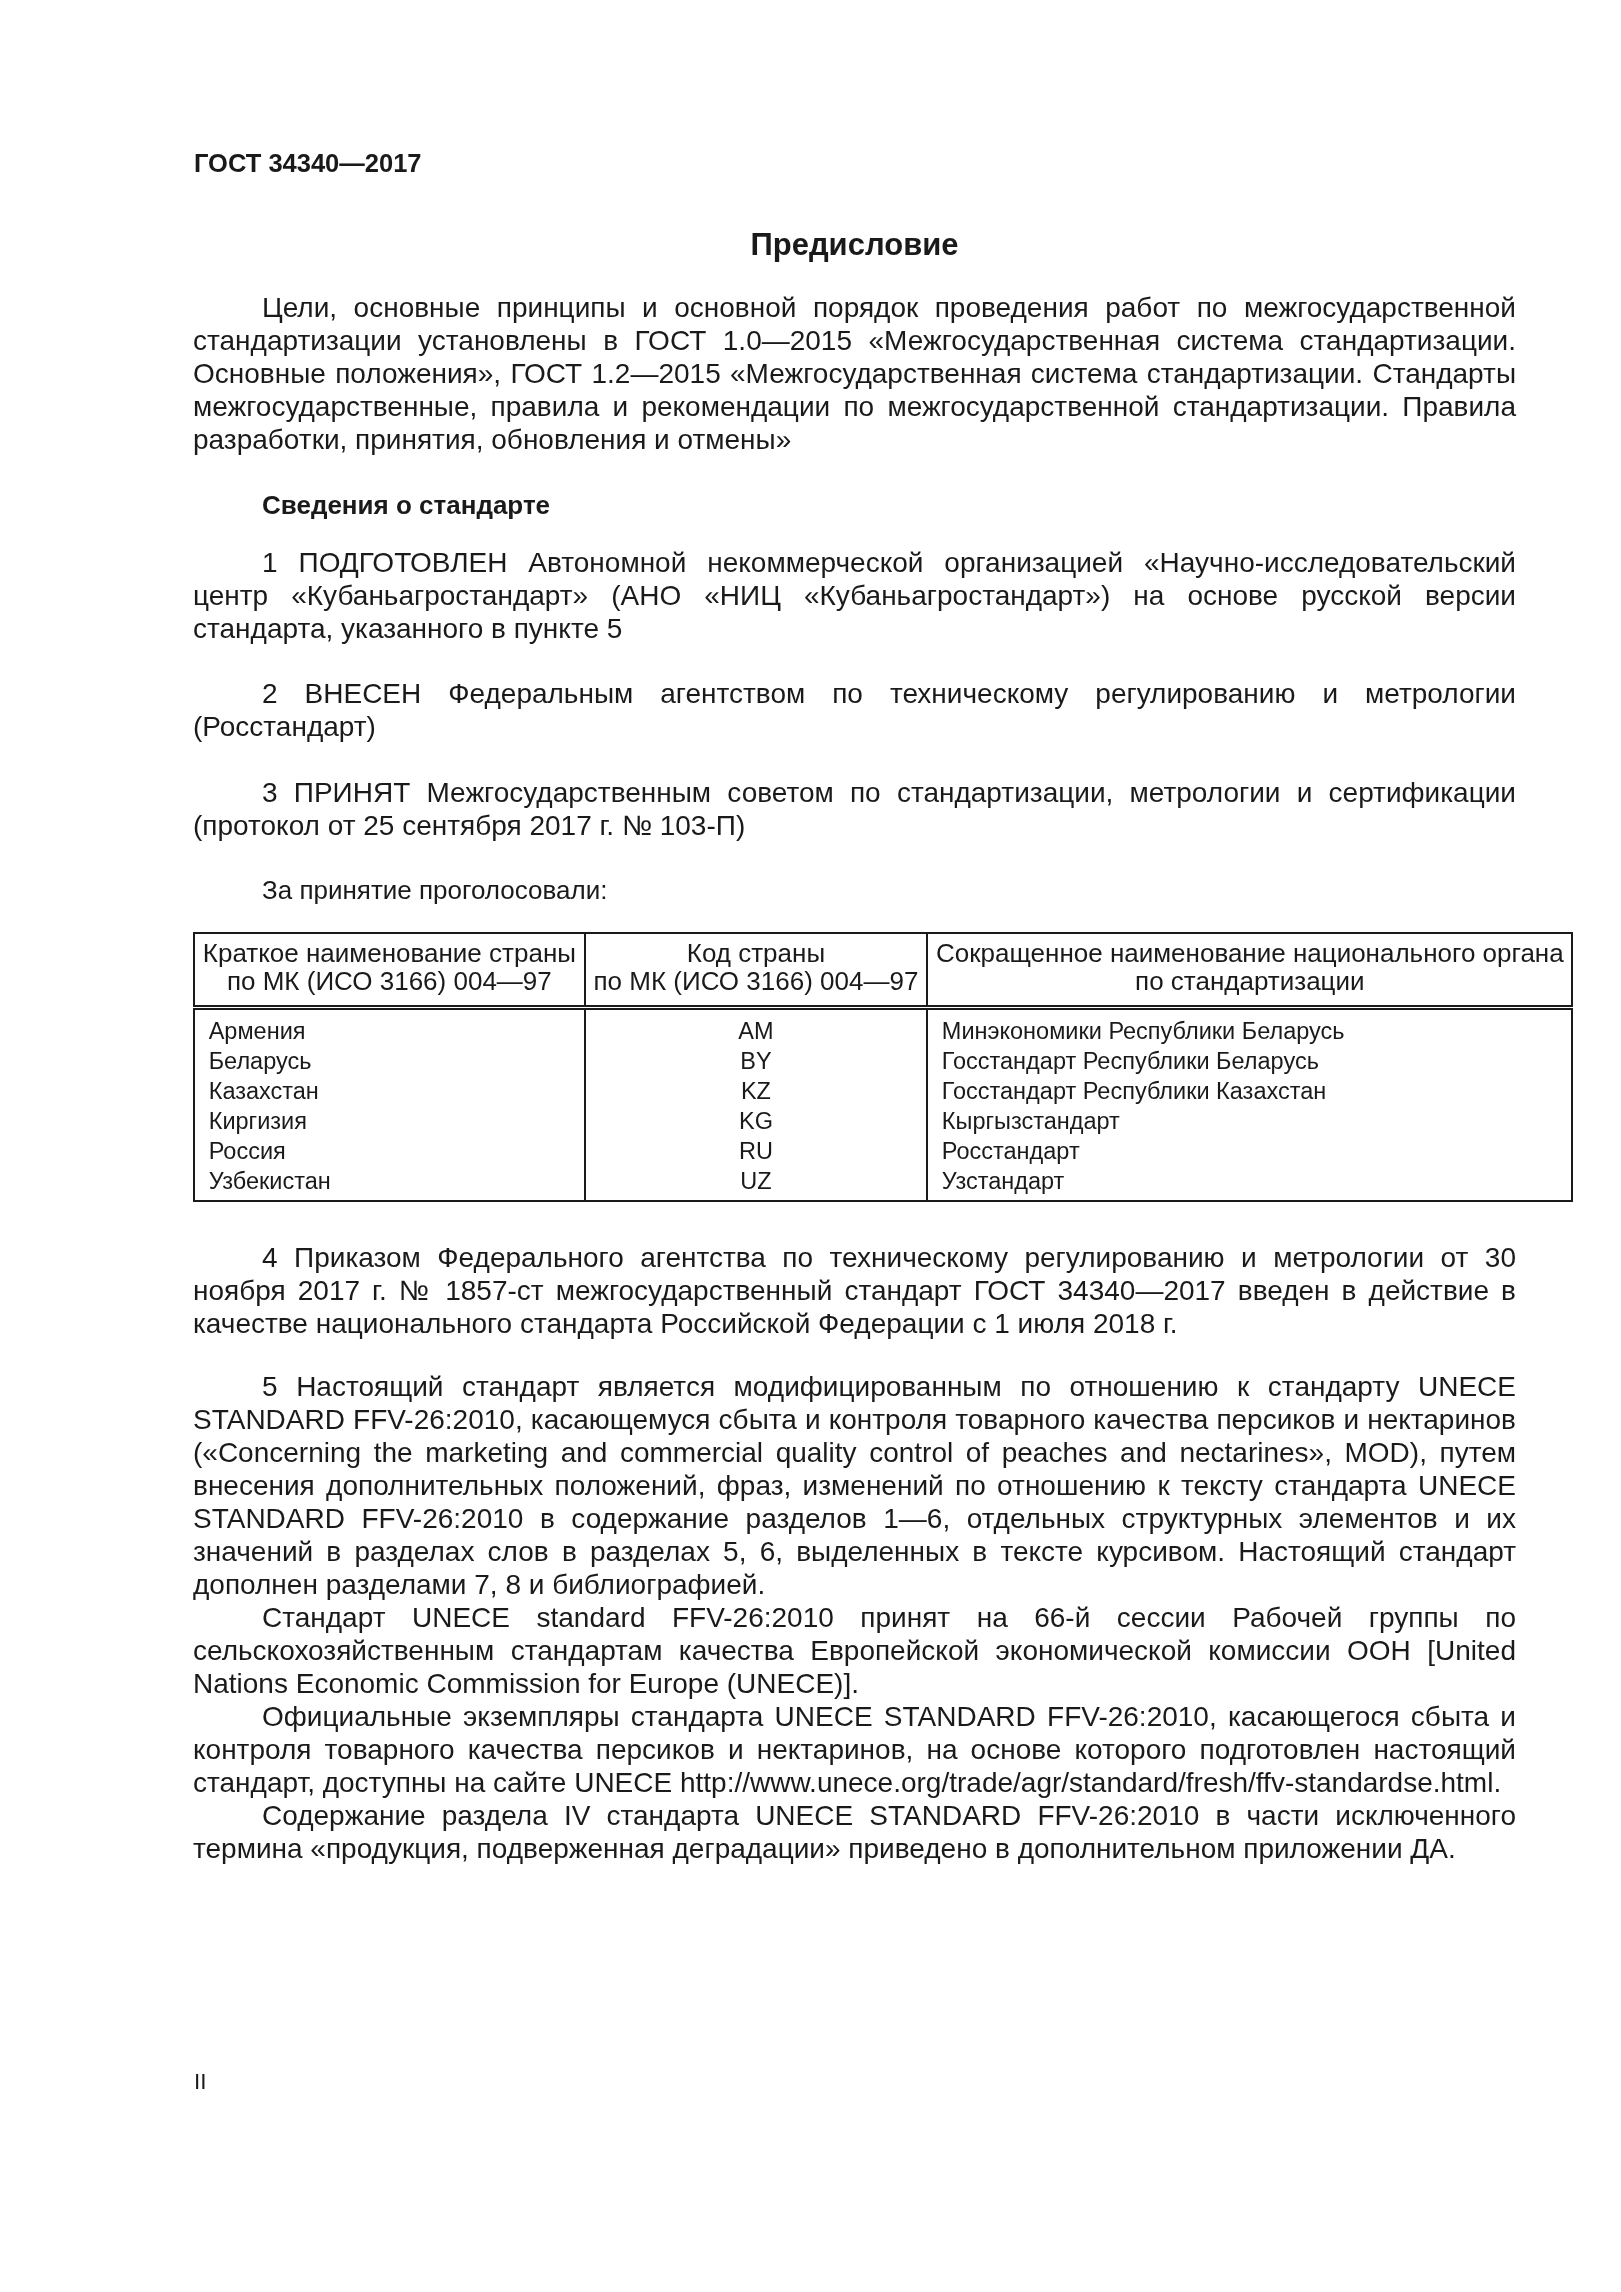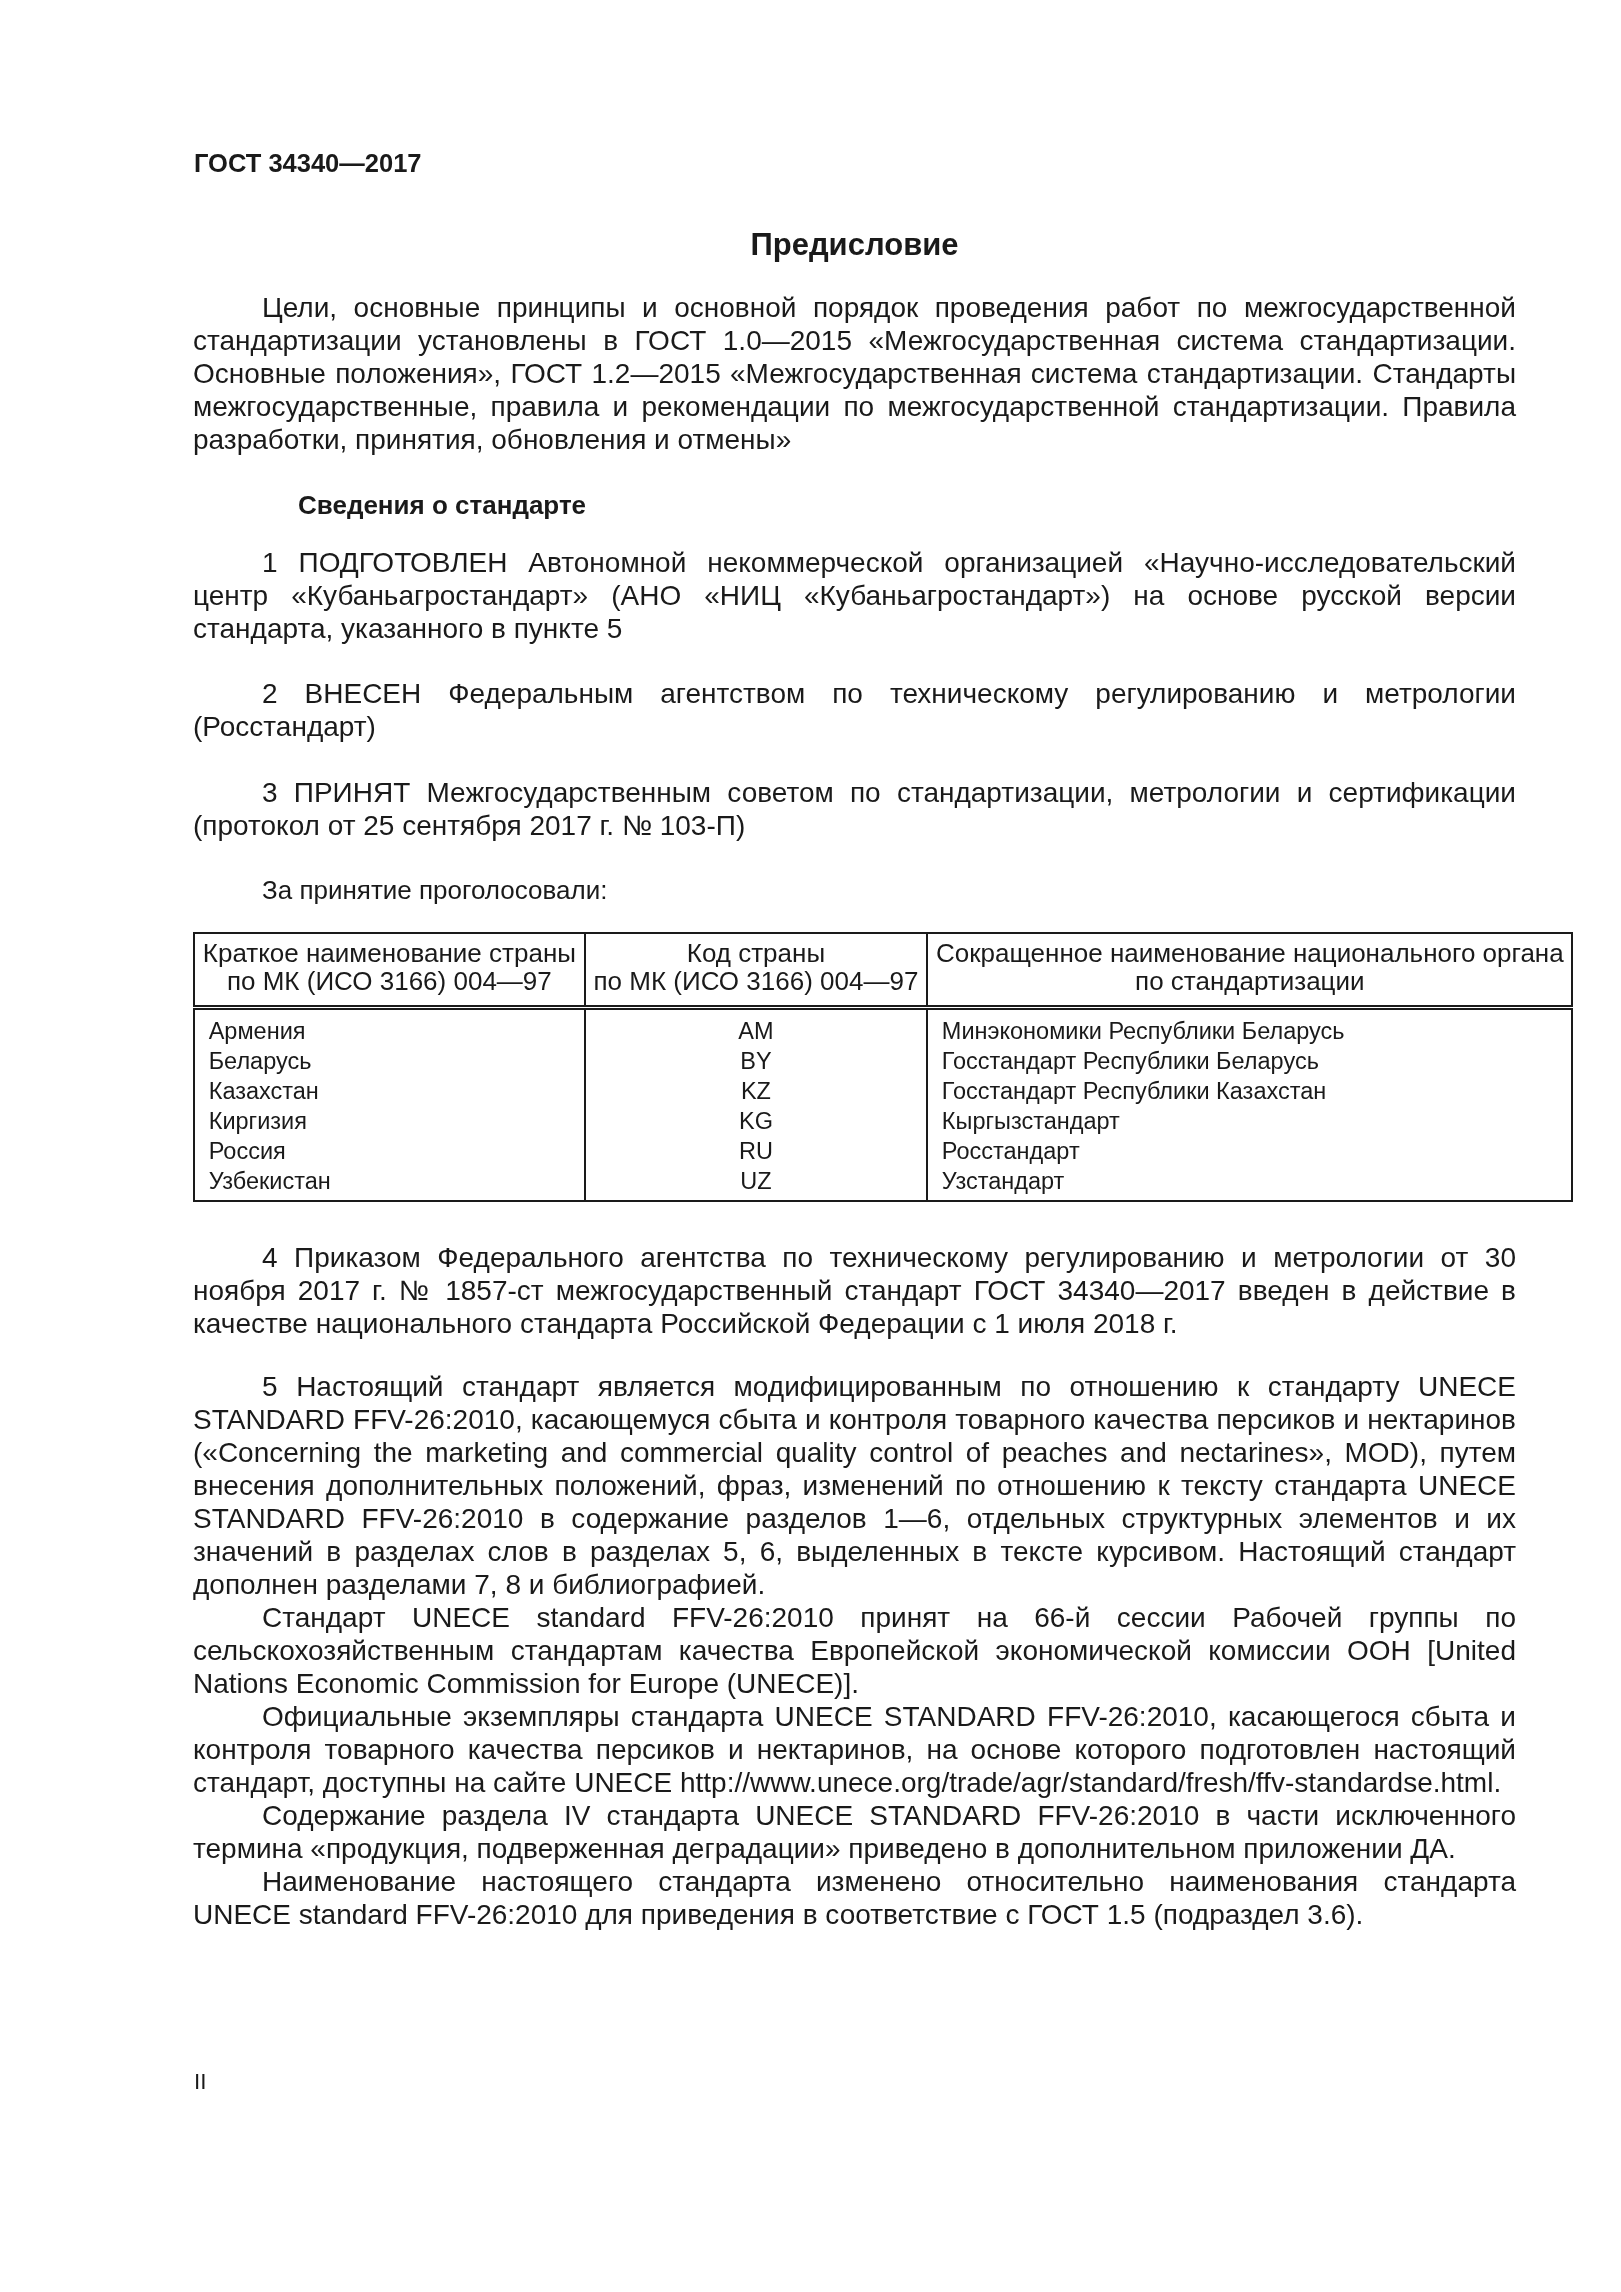--- a/index.html
+++ b/index.html
@@ -37,7 +37,7 @@
   <p class="last-left">Цели, основные принципы и основной порядок проведения работ по межгосударственной стандартизации установлены в ГОСТ 1.0—2015 «Межгосударственная система стандартизации. Основные положения», ГОСТ 1.2—2015 «Межгосударственная система стандартизации. Стандарты межгосударственные, правила и рекомендации по межгосударственной стандартизации. Правила разработки, принятия, обновления и отмены»</p>
 </div>
 
-<div class="abs sub" style="top:489px;margin-left:36px;">Сведения о стандарте</div>
+<div class="abs sub" style="top:489px;">Сведения о стандарте</div>
 
 <div class="abs text" style="top:546px;">
   <p class="last-left">1 ПОДГОТОВЛЕН Автономной некоммерческой организацией «Научно-исследовательский центр «Кубаньагростандарт» (АНО «НИЦ «Кубаньагростандарт») на основе русской версии стандарта, указанного в пункте 5</p>

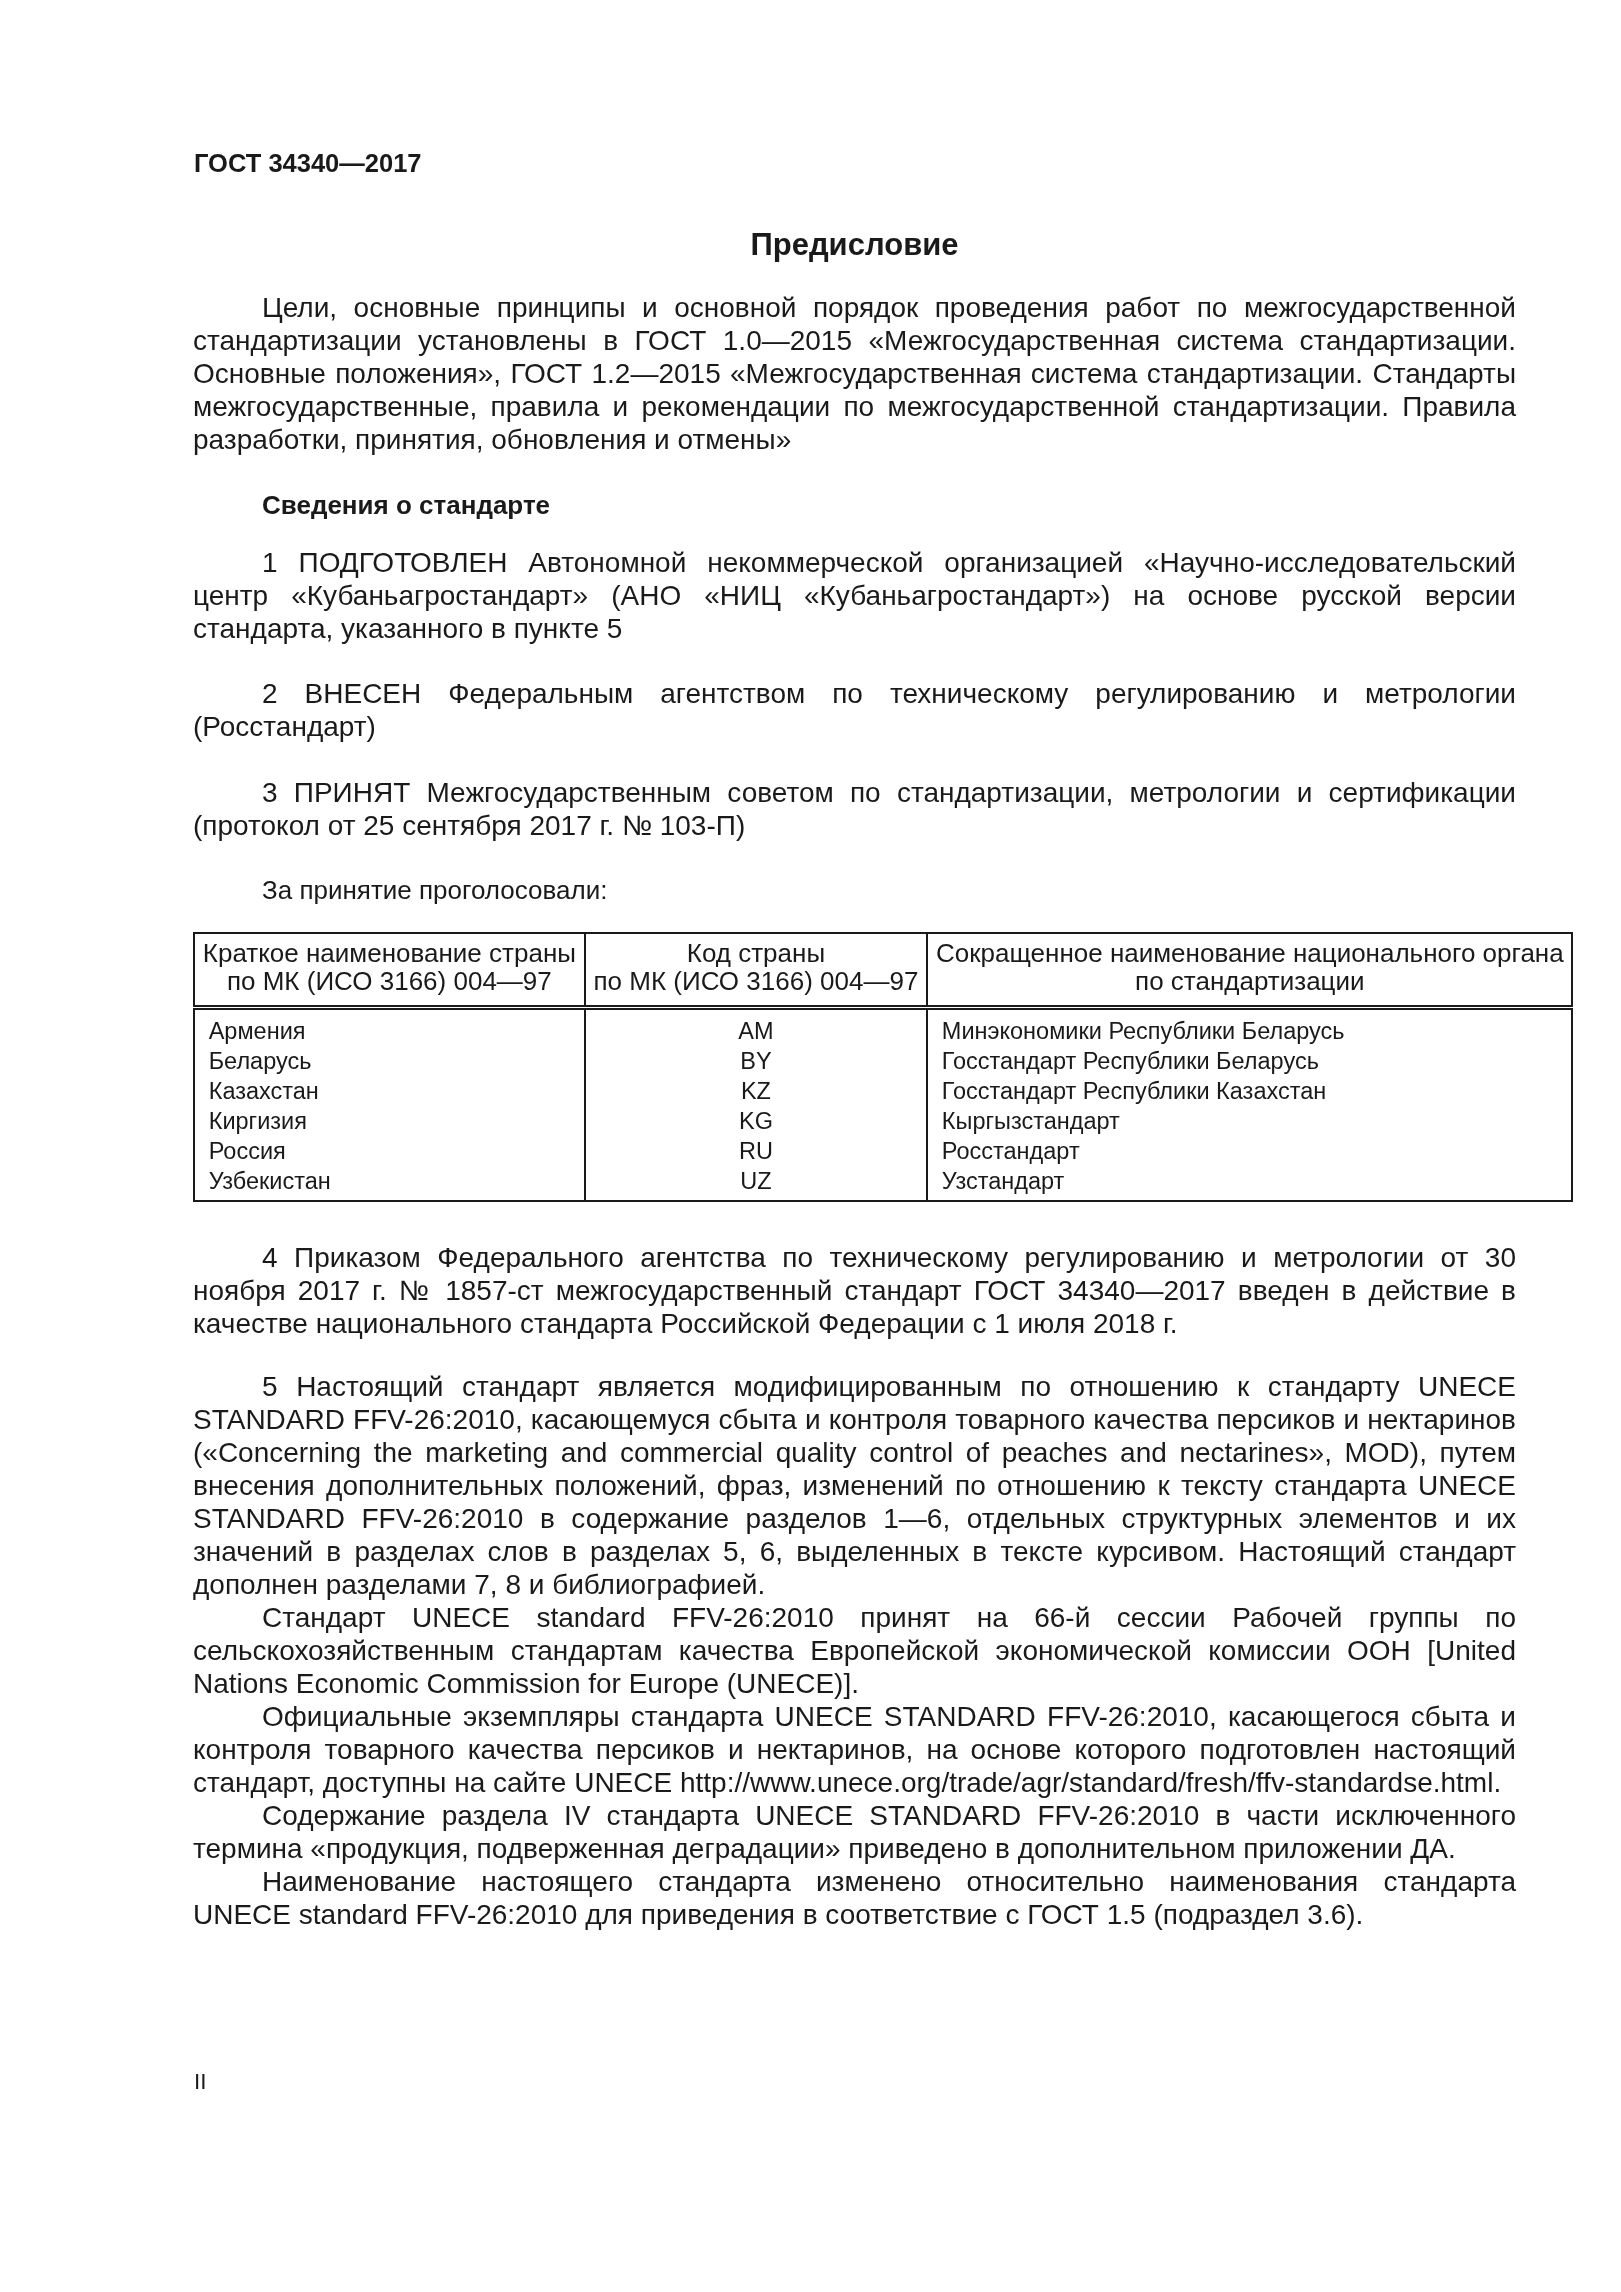--- a/index.html
+++ b/index.html
@@ -109,7 +109,6 @@
   <p class="last-left">Стандарт UNECE standard FFV-26:2010 принят на 66-й сессии Рабочей группы по сельскохозяйственным стандартам качества Европейской экономической комиссии ООН [United Nations Economic Commission for Europe (UNECE)].</p>
   <p class="last-left">Официальные экземпляры стандарта UNECE STANDARD FFV-26:2010, касающегося сбыта и контроля товарного качества персиков и нектаринов, на основе которого подготовлен настоящий стандарт, доступны на сайте UNECE http://www.unece.org/trade/agr/standard/fresh/ffv-standardse.html.</p>
   <p class="last-left">Содержание раздела IV стандарта UNECE STANDARD FFV-26:2010 в части исключенного термина «продукция, подверженная деградации» приведено в дополнительном приложении ДА.</p>
-  <p class="last-left">Наименование настоящего стандарта изменено относительно наименования стандарта UNECE standard FFV-26:2010 для приведения в соответствие с ГОСТ 1.5 (подраздел 3.6).</p>
 </div>
 
 <div class="abs pagenum">II</div>

